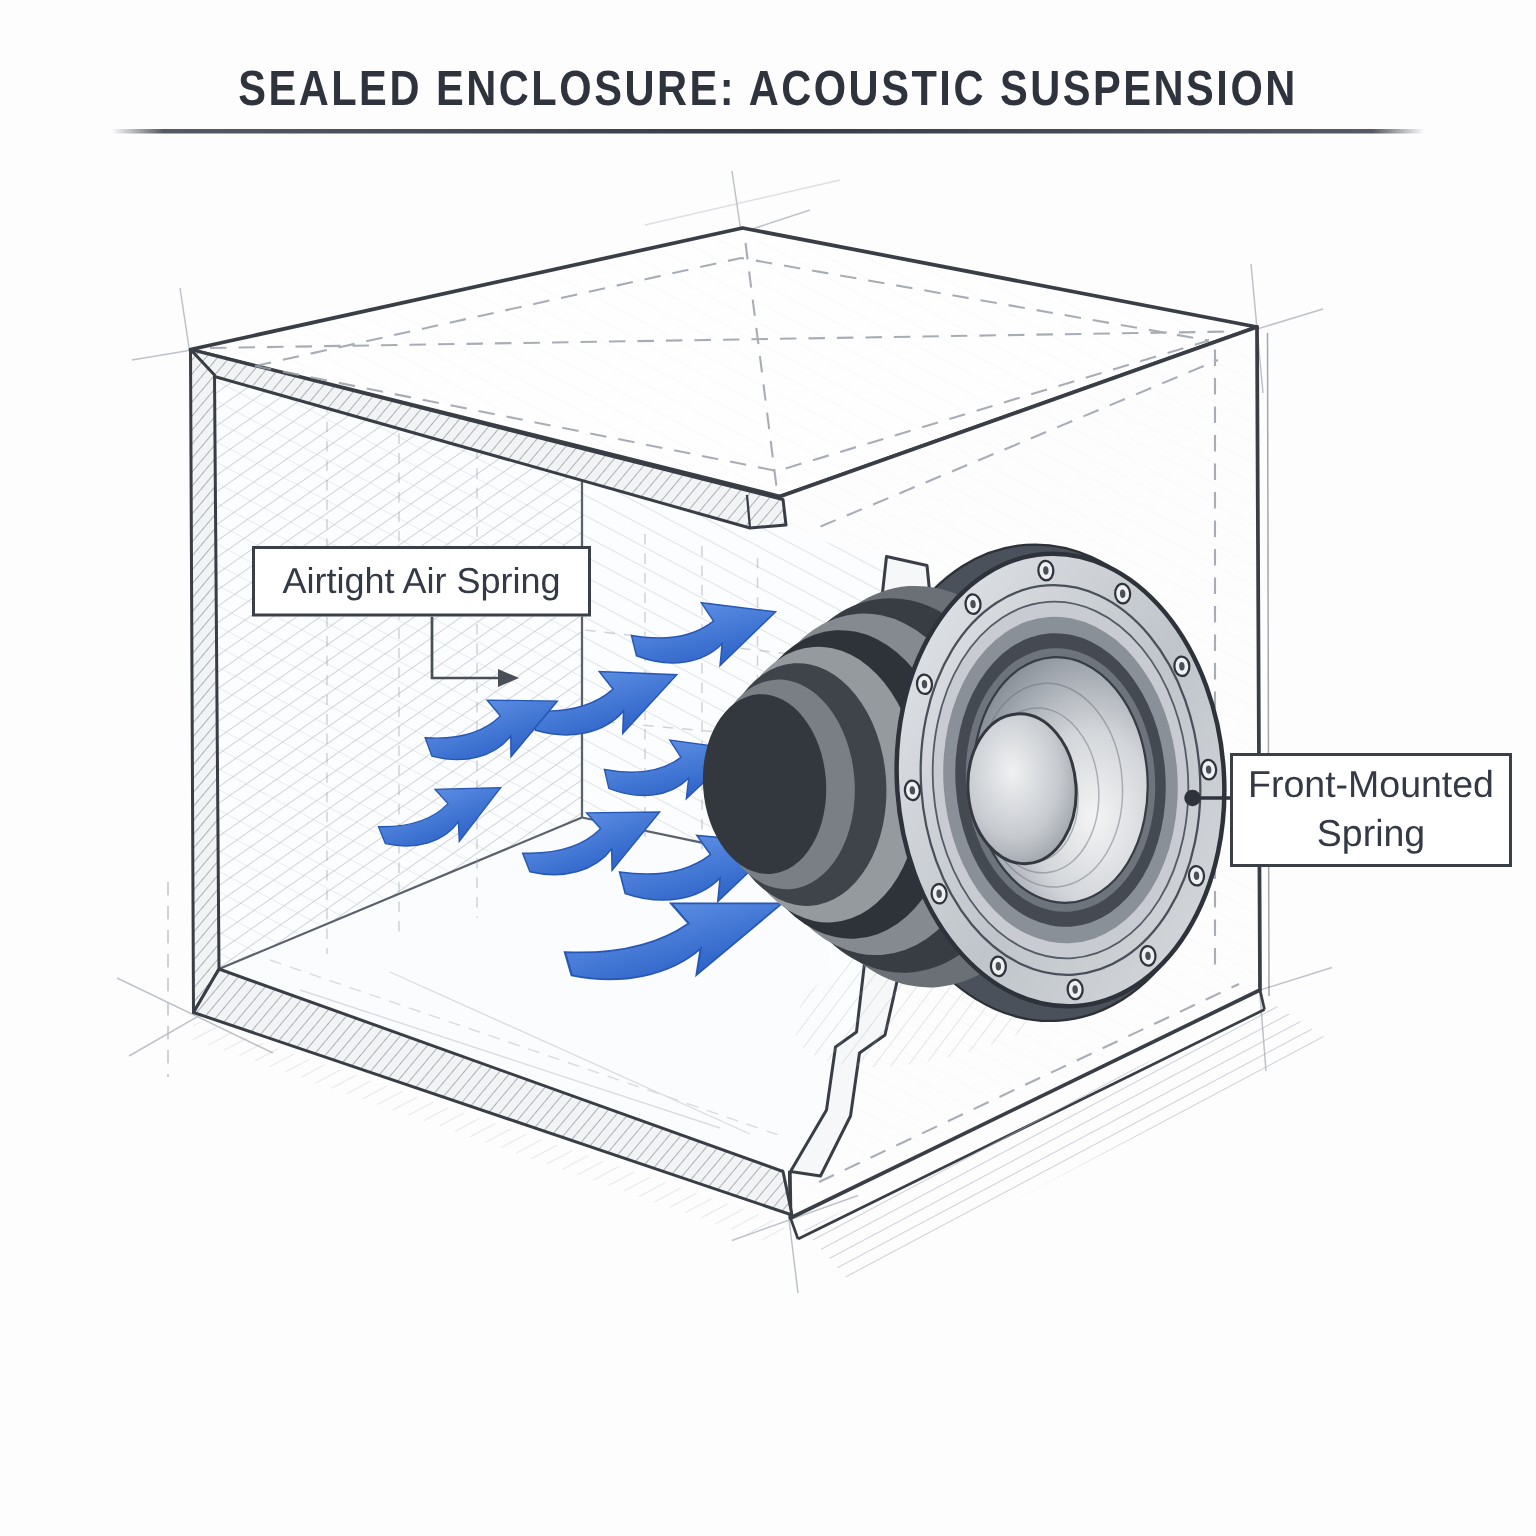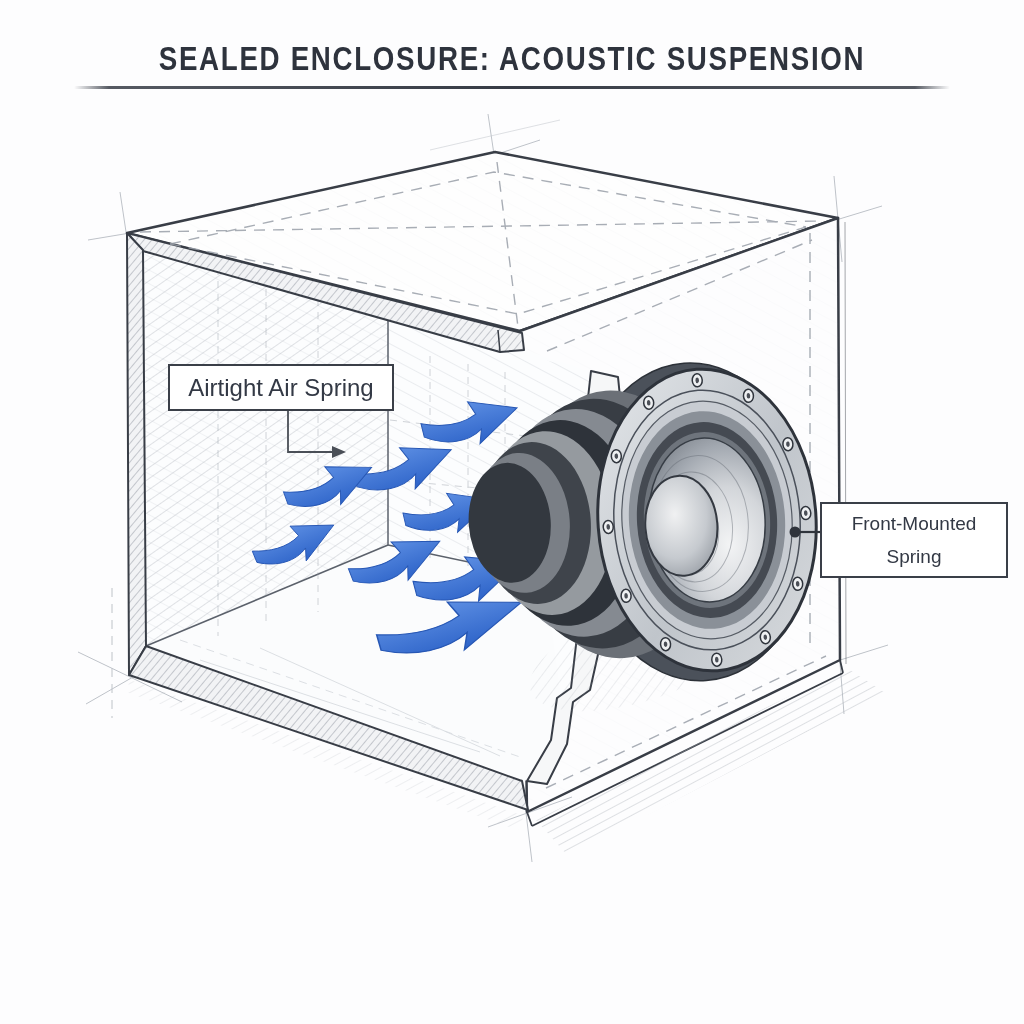--- a/index.html
+++ b/index.html
@@ -28,7 +28,7 @@
     color:#333945;text-align:left;box-sizing:border-box;
   }
   .callout-air{left:168px;top:364px;width:226px;height:47px;font-size:24px;}
-  .callout-driver{left:820px;top:502px;width:188px;height:76px;font-size:19px;line-height:33px;}
+  .callout-driver{left:820px;top:502px;width:188px;height:76px;font-size:25px;line-height:33px;}
 </style>
 </head>
 <body>

